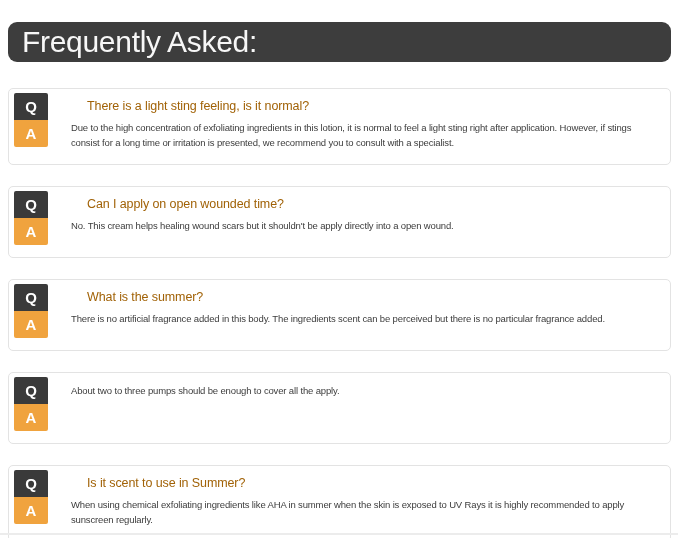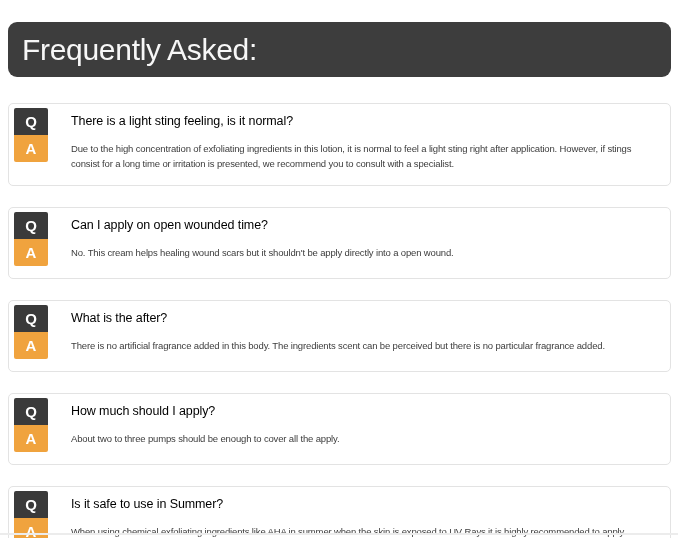--- a/index.html
+++ b/index.html
@@ -18,7 +18,7 @@
     padding: 22px 8px 0 8px;
   }
   .faq-header {
-    height: 55px;
+    height: 40px;
     background: var(--header-bg, #3d3d3d);
     border-radius: 9px;
     display: flex;

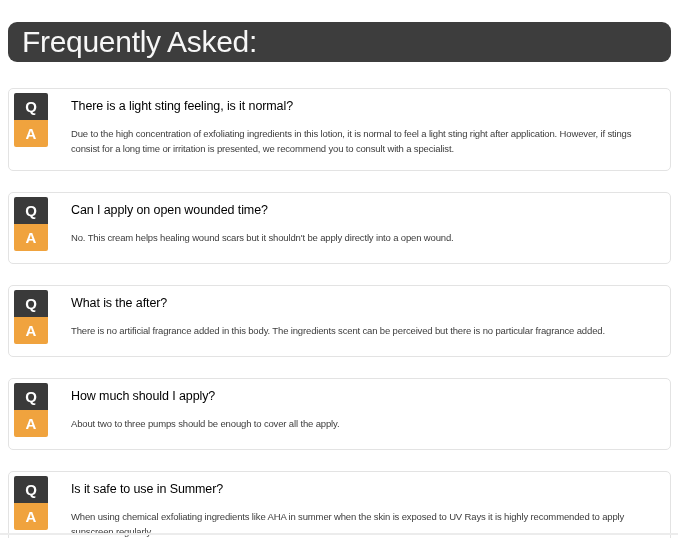--- a/index.html
+++ b/index.html
@@ -78,9 +78,10 @@
   .question {
     font-size: 12.5px;
     line-height: 16px;
-    color: #000000;
+    color: #a16207;
     margin-top: 5px;
     letter-spacing: -0.1px;
+    margin-left: 16px;
   }
   .answer {
     font-size: 9.5px;

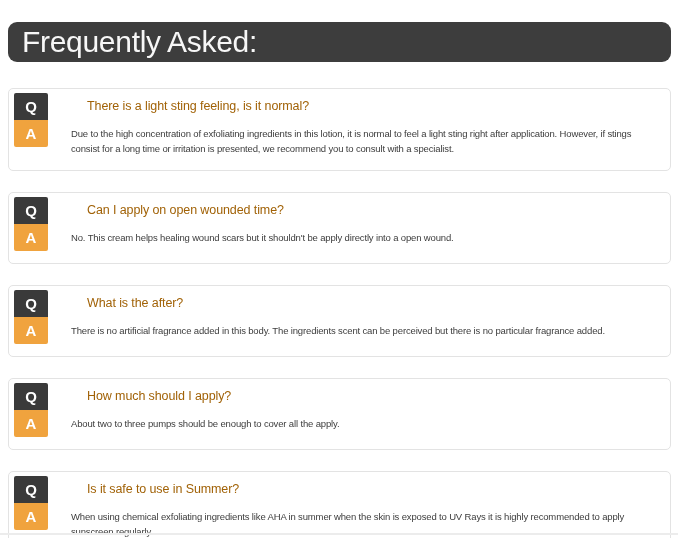--- a/index.html
+++ b/index.html
@@ -87,7 +87,7 @@
     font-size: 9.5px;
     line-height: 15px;
     color: #3c3c3c;
-    margin-top: 12px;
+    margin-top: 6px;
     letter-spacing: -0.15px;
     max-width: 598px;
   }

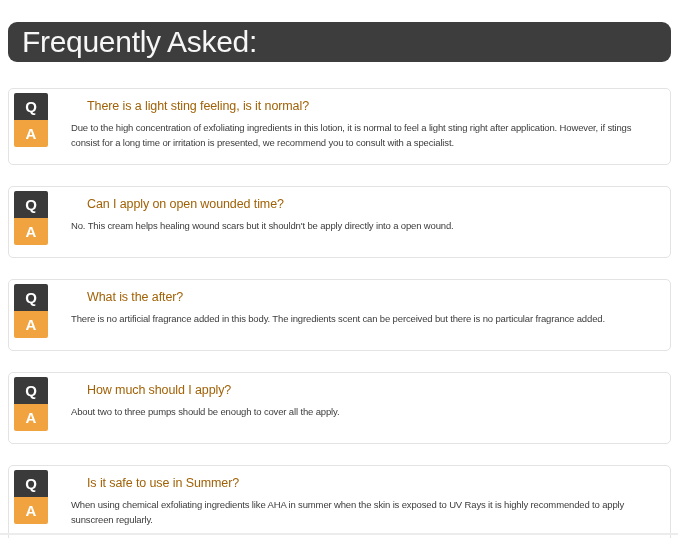--- a/index.html
+++ b/index.html
@@ -139,7 +139,7 @@
         <div class="badge badge-a">A</div>
       </div>
       <div class="item-content">
-        <div class="question">What is the after?</div>
+        <div class="question">What is the summer?</div>
         <div class="answer">There is no artificial fragrance added in this body. The ingredients scent can be perceived but there is no particular fragrance added.</div>
       </div>
     </div>

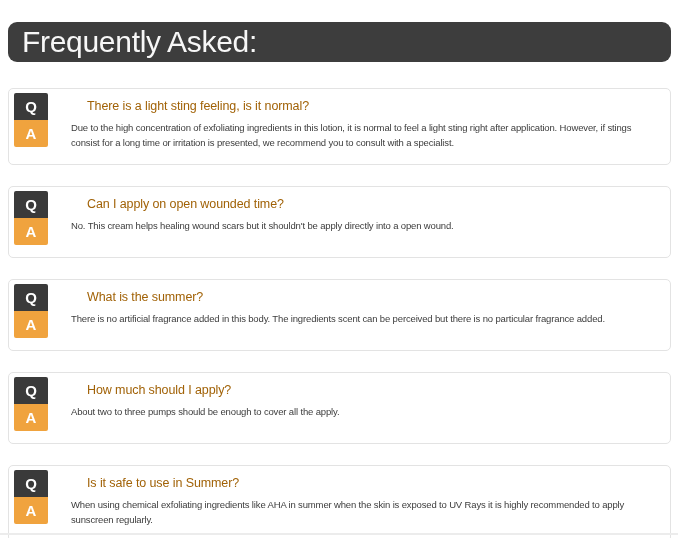--- a/index.html
+++ b/index.html
@@ -150,7 +150,6 @@
         <div class="badge badge-a">A</div>
       </div>
       <div class="item-content">
-        <div class="question">How much should I apply?</div>
         <div class="answer">About two to three pumps should be enough to cover all the apply.</div>
       </div>
     </div>

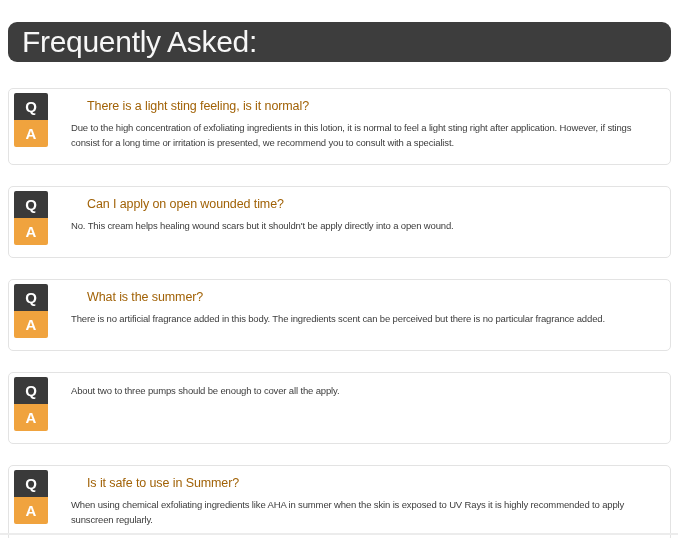--- a/index.html
+++ b/index.html
@@ -160,7 +160,7 @@
         <div class="badge badge-a">A</div>
       </div>
       <div class="item-content">
-        <div class="question">Is it safe to use in Summer?</div>
+        <div class="question">Is it scent to use in Summer?</div>
         <div class="answer">When using chemical exfoliating ingredients like AHA in summer when the skin is exposed to UV Rays it is highly recommended to apply sunscreen regularly.</div>
       </div>
     </div>

